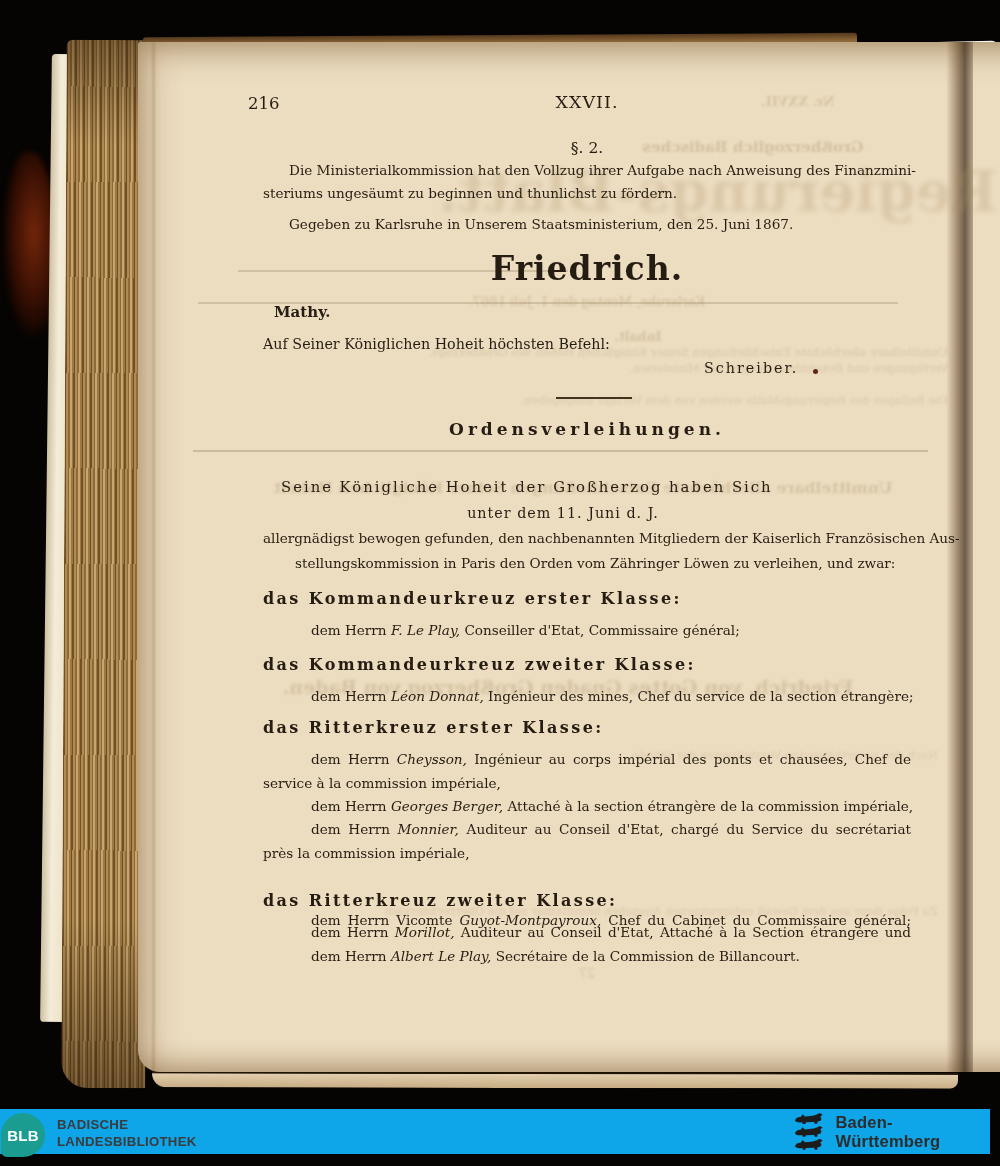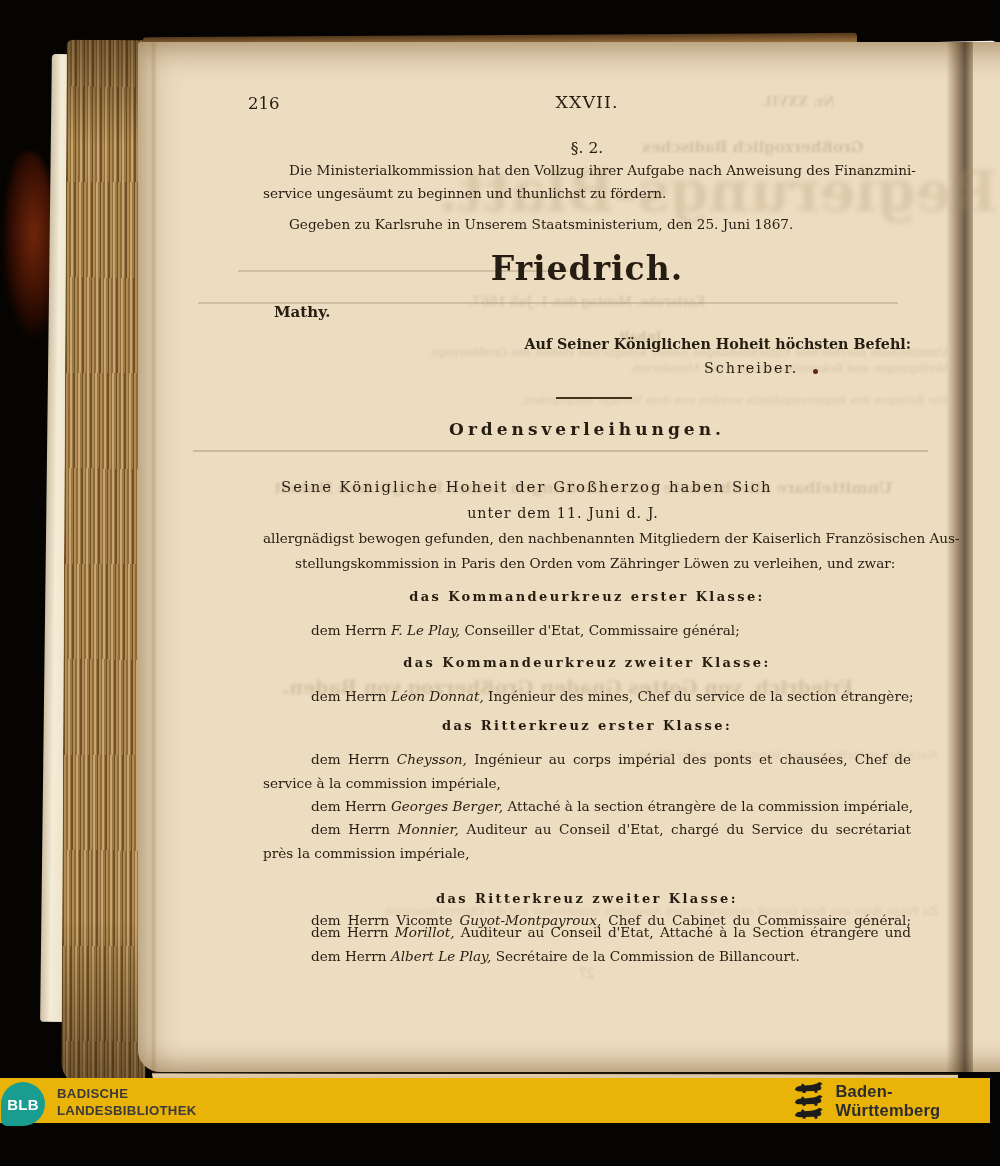--- a/index.html
+++ b/index.html
@@ -112,7 +112,7 @@
     <div class="t ctr" style="top:97px;font-size:15.5px;">§. 2.</div>
 
     <div class="t jl ind-s" style="top:120px;">Die Ministerialkommission hat den Vollzug ihrer Aufgabe nach Anweisung des Finanzmini-</div>
-    <div class="t" style="top:143px;">service ungesäumt zu beginnen und thunlichst zu fördern.</div>
+    <div class="t" style="top:143px;">steriums ungesäumt zu beginnen und thunlichst zu fördern.</div>
     <div class="t ind-s" style="top:174px;">Gegeben zu Karlsruhe in Unserem Staatsministerium, den 25. Juni 1867.</div>
 
     <div class="t ctr" style="top:209px;font-size:33px;font-weight:bold;letter-spacing:1px;line-height:1.1;">Friedrich.</div>

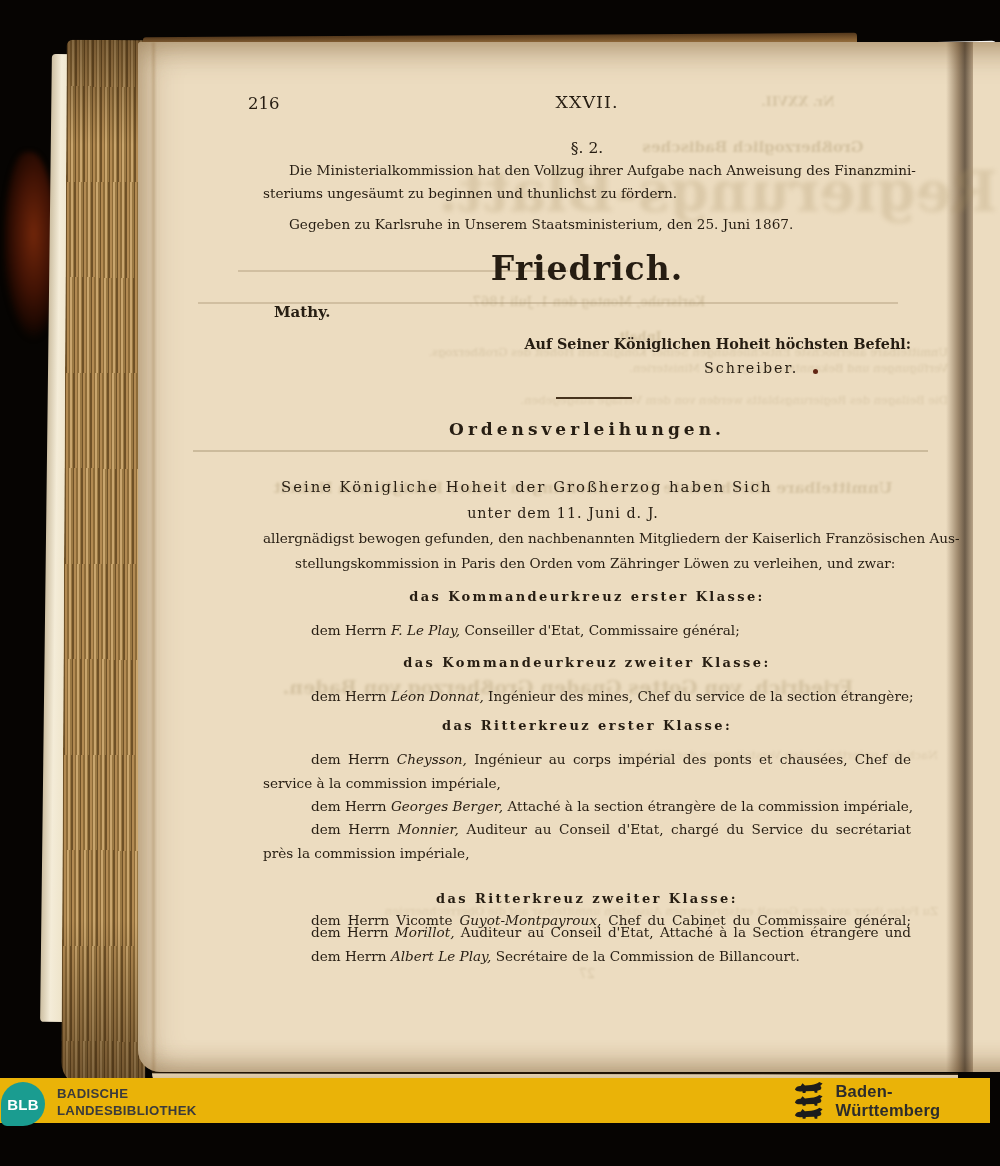--- a/index.html
+++ b/index.html
@@ -50,7 +50,7 @@
   .t{position:absolute;left:125px;width:648px;font-size:13.6px;line-height:1.25;color:#261d12;
      white-space:nowrap;z-index:2;}
   .ctr{text-align:center;}
-  .rgt{text-align:right;font-weight:bold;}
+  .rgt{}
   .jl{text-align:justify;text-align-last:justify;}
   .ind{text-indent:48px;}
   .ind-s{text-indent:26px;}

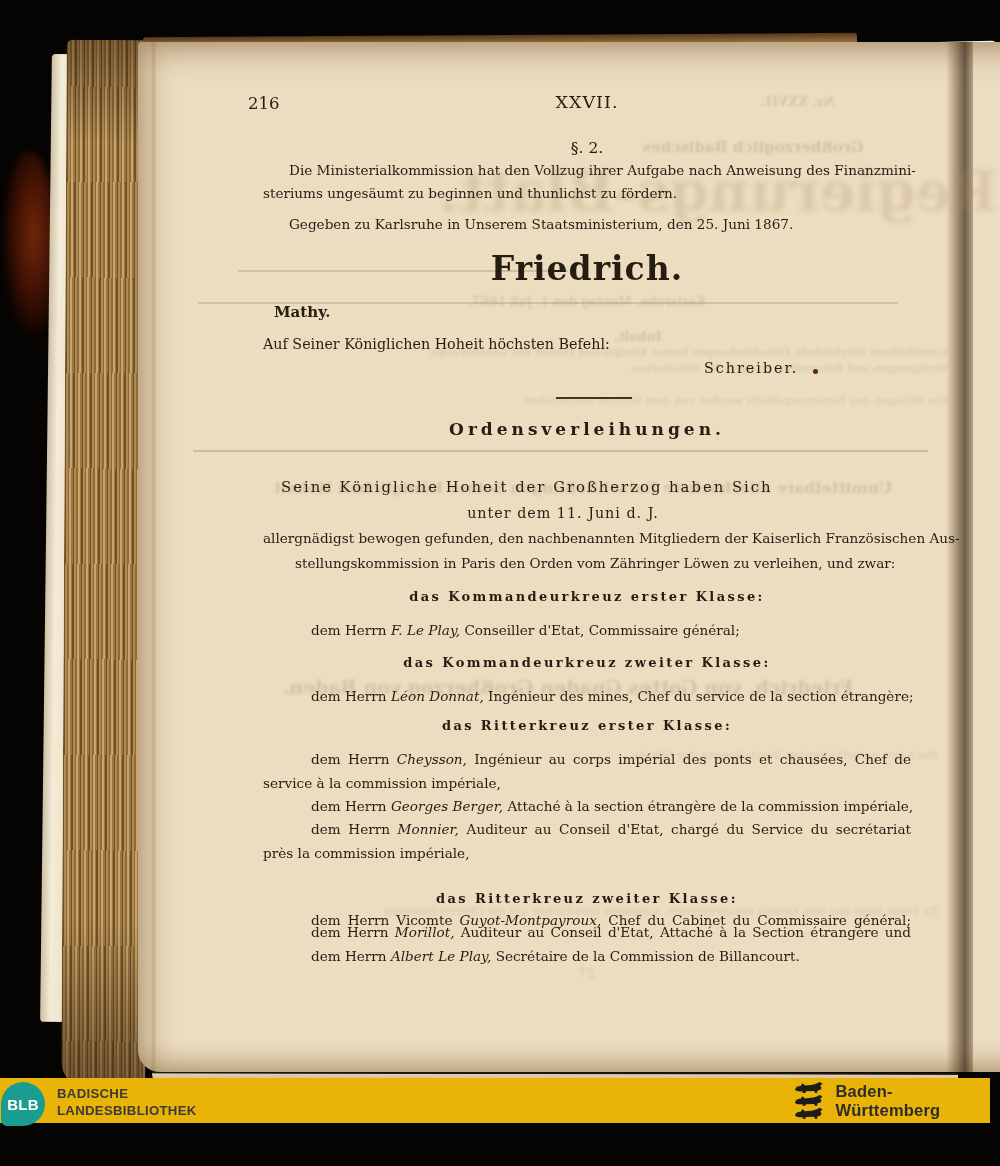--- a/index.html
+++ b/index.html
@@ -54,7 +54,7 @@
   .jl{text-align:justify;text-align-last:justify;}
   .ind{text-indent:48px;}
   .ind-s{text-indent:26px;}
-  .classhead{font-weight:bold;font-size:13px;letter-spacing:2.4px;text-align:center;}
+  .classhead{font-weight:bold;font-size:16px;letter-spacing:2.4px;}
   .name-it{font-style:italic;}
   .divider{position:absolute;left:418px;top:355px;width:76px;height:2px;background:#46331d;z-index:2;}
   .ink-dot{position:absolute;left:675px;top:327px;width:5px;height:5px;border-radius:50%;

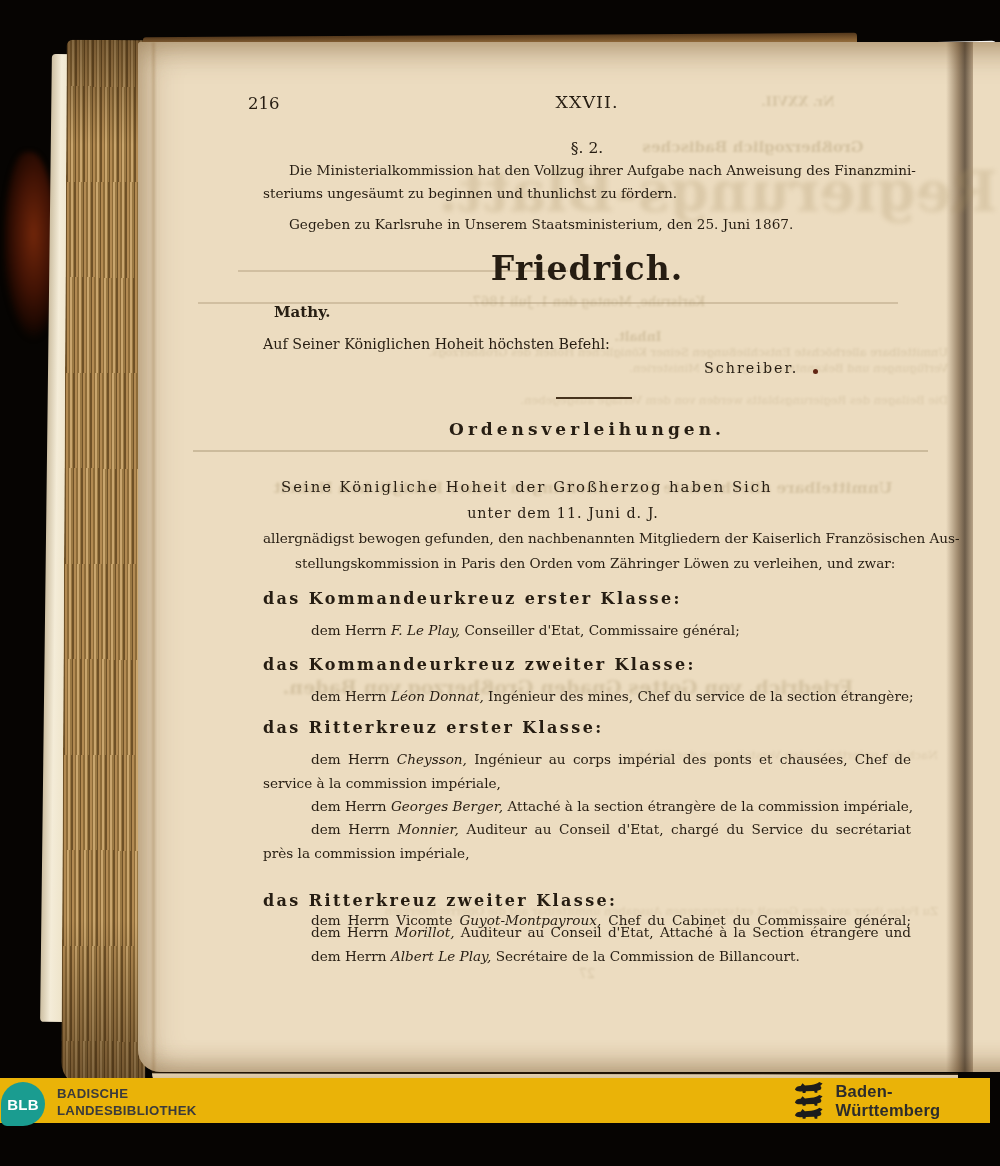--- a/index.html
+++ b/index.html
@@ -65,7 +65,7 @@
   .g-rule{position:absolute;z-index:1;background:#8d7852;height:1.5px;}
 
   
-  .footer-bar{position:absolute;left:0;top:1078px;width:990px;height:45px;background:#eab308;
+  .footer-bar{position:absolute;left:0;top:1109px;width:990px;height:45px;background:#0ea5e9;
      font-family:"Liberation Sans",sans-serif;}
   .blb-logo{position:absolute;left:1px;top:4px;width:44px;height:44px;background:#1a9c90;
      border-radius:50% 50% 50% 6px;color:#fff;font-weight:bold;font-size:15px;

